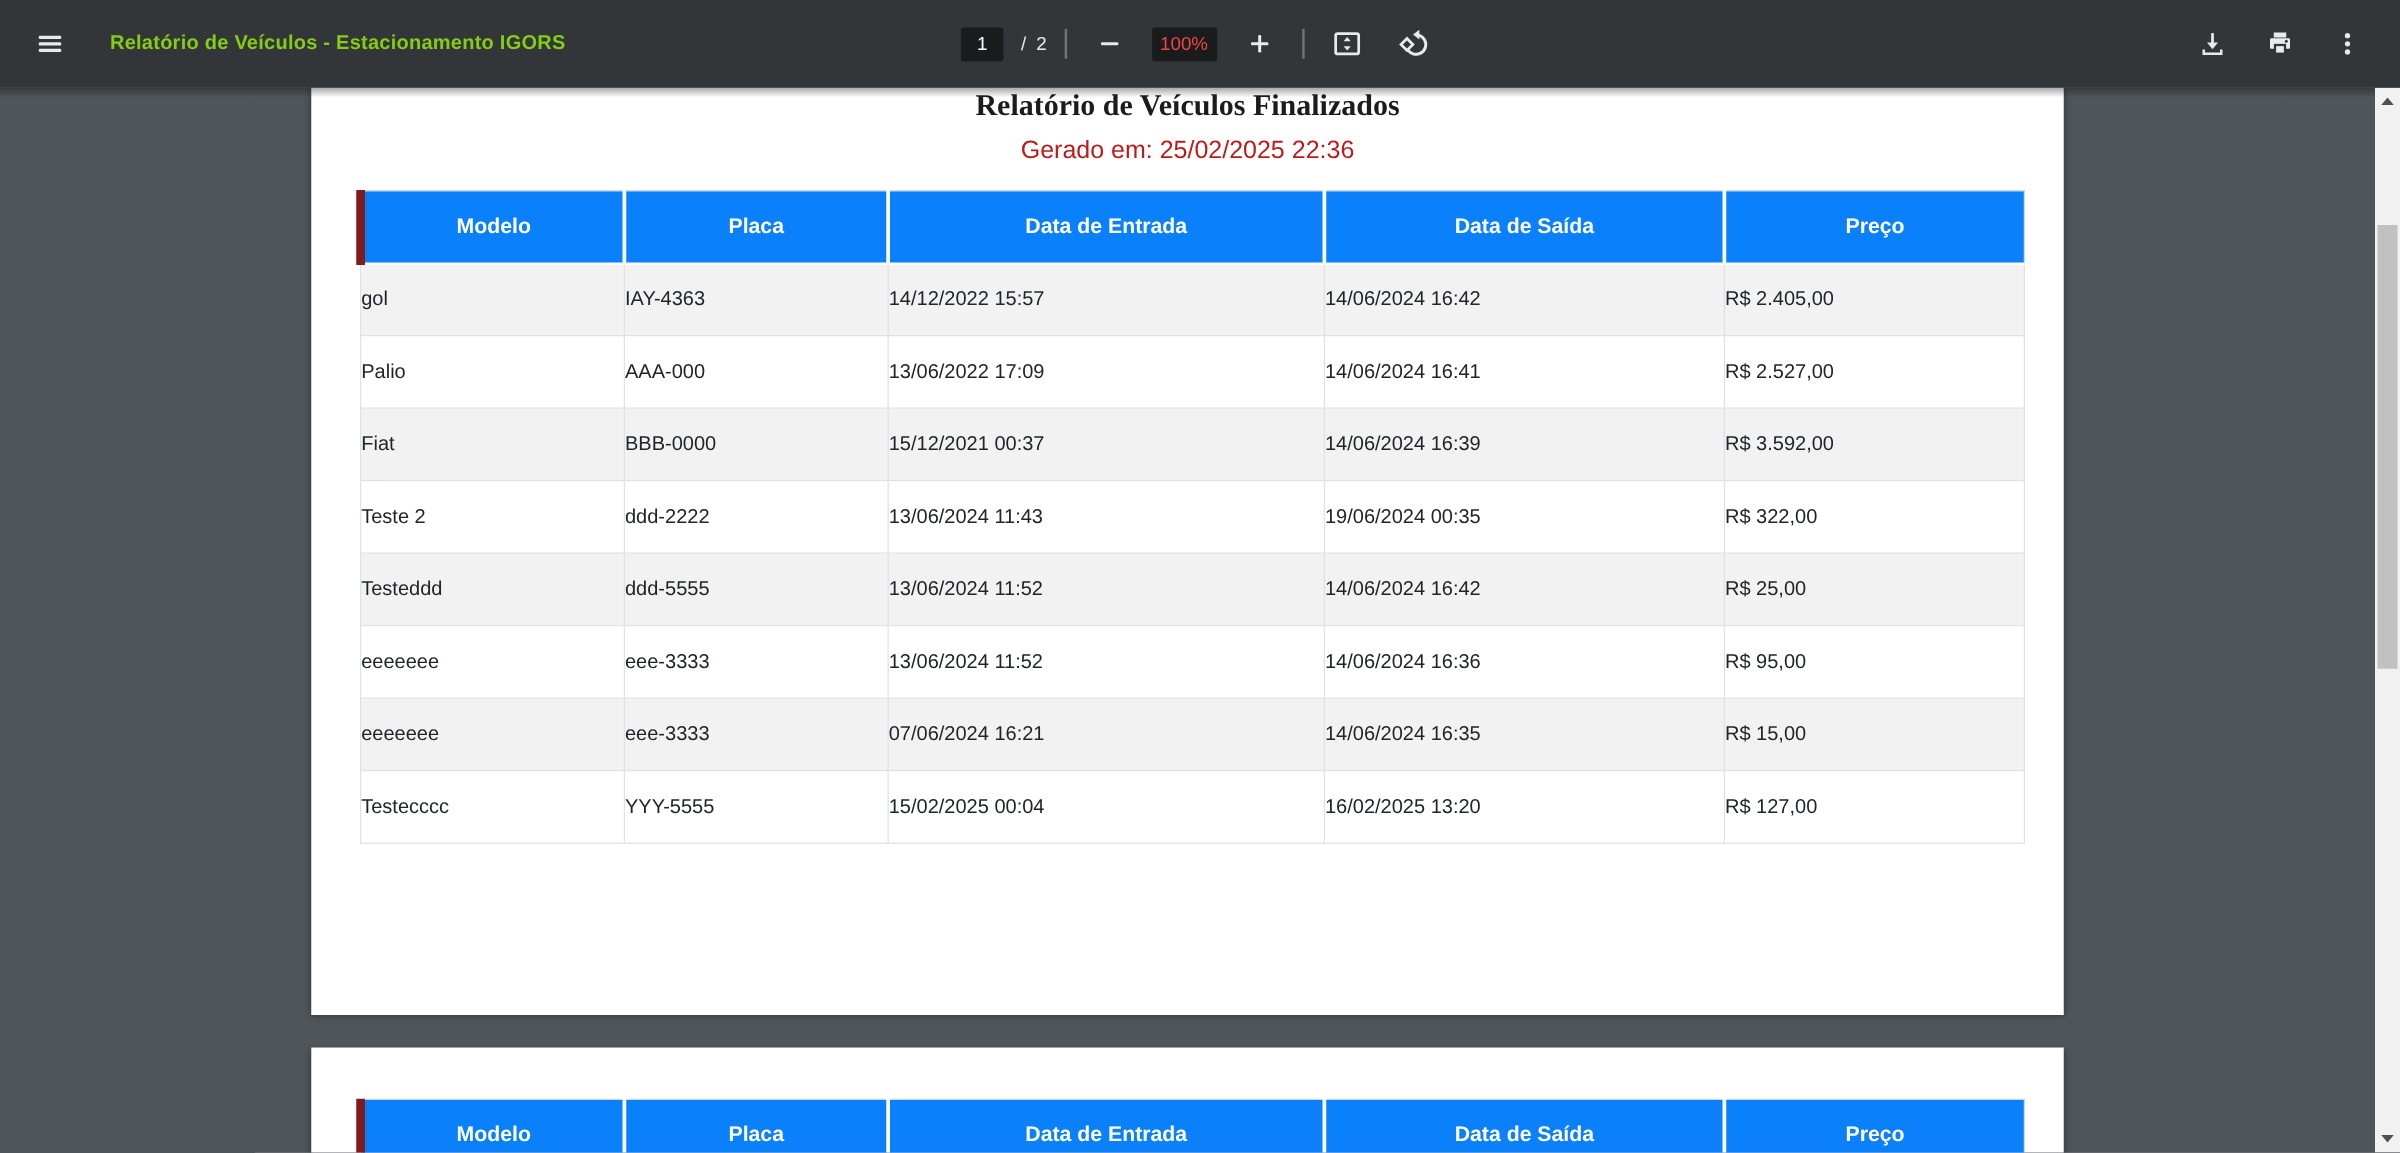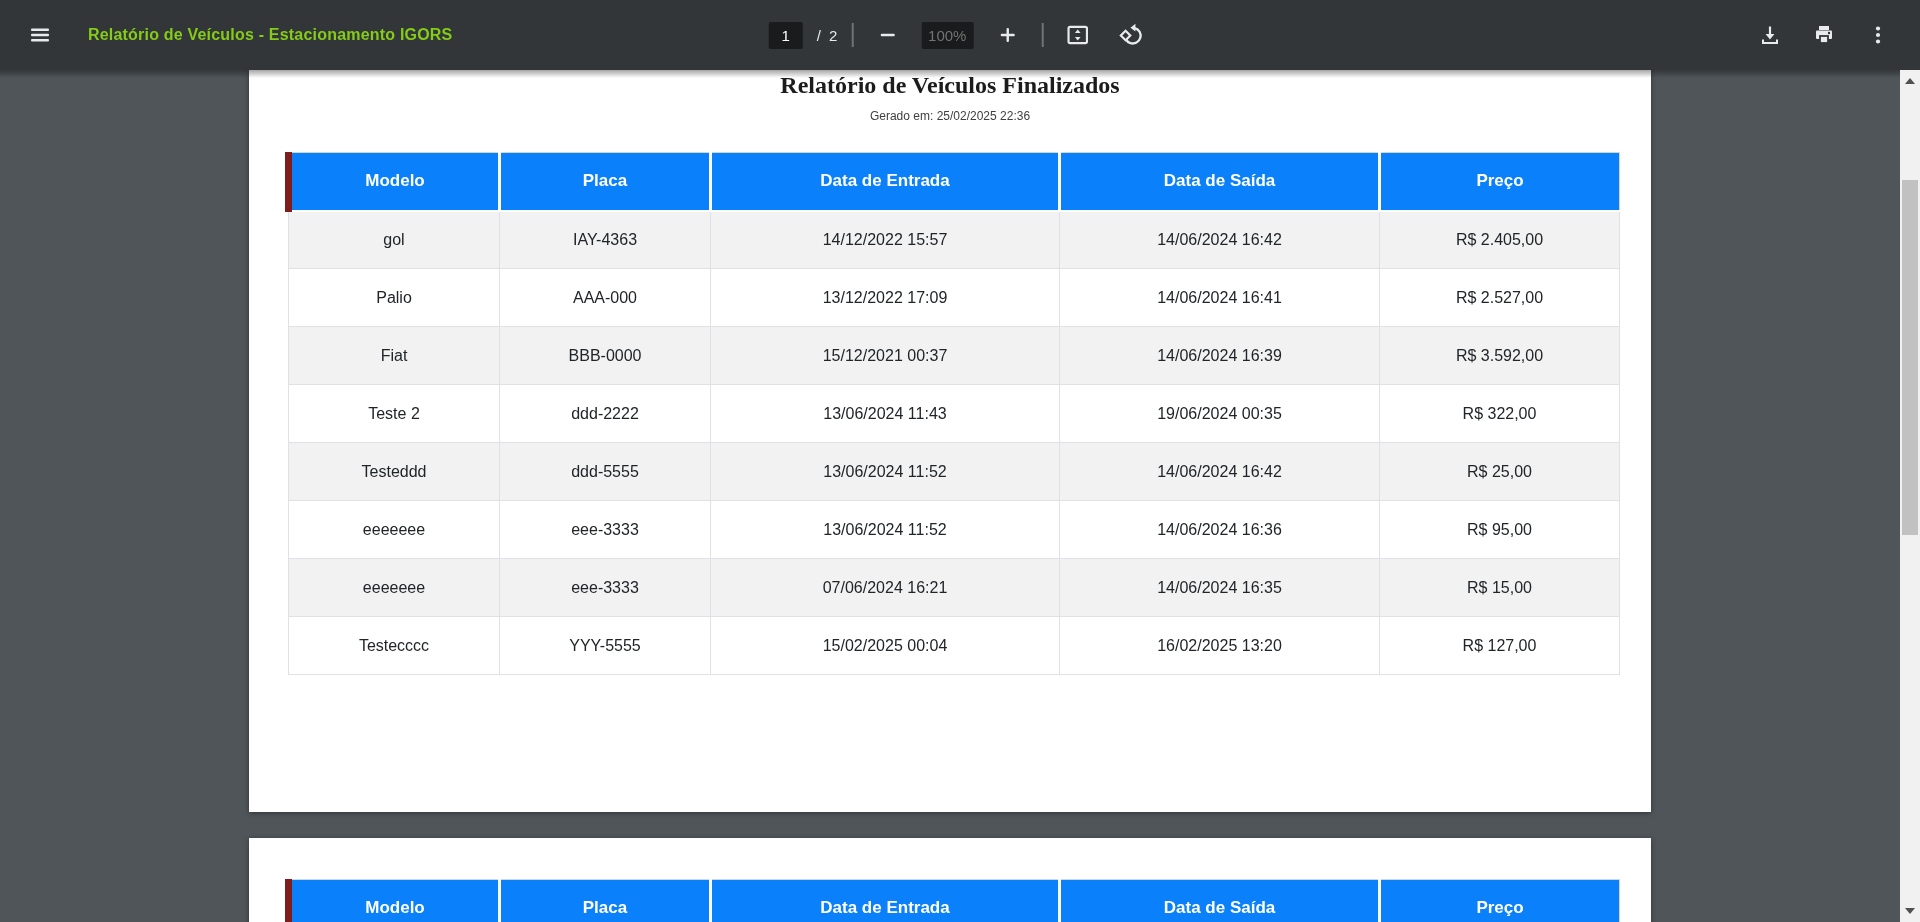--- a/index.html
+++ b/index.html
@@ -30,7 +30,7 @@
   .page-count { color:#e8eaed; font-size:15px; display:flex; gap:8px; }
   .tb-sep { width:2px; height:24px; background:#6e7377; }
   .zoom-box {
-    min-width:52px; height:27px; background:#191b1c; color:#737373; font-size:15px;
+    min-width:52px; height:27px; background:#191b1c; color:#ef4444; font-size:15px;
     display:flex; align-items:center; justify-content:center; border-radius:2px; padding:0 5px;
   }
 

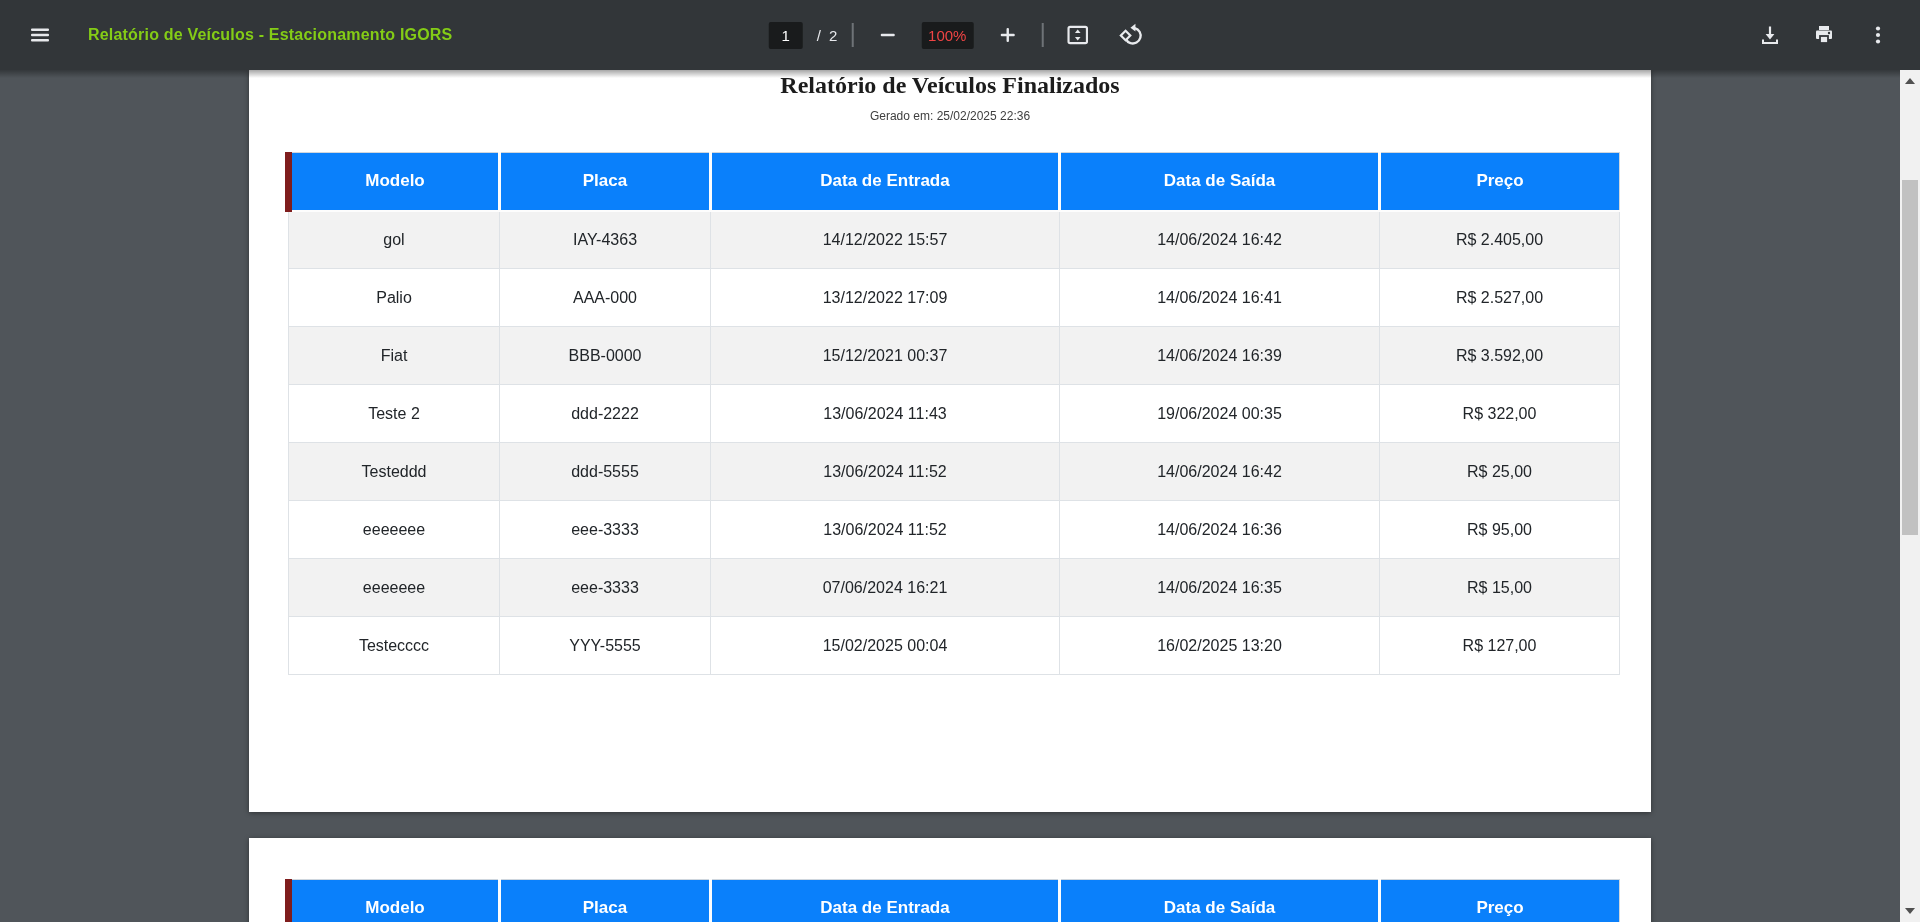--- a/index.html
+++ b/index.html
@@ -56,7 +56,7 @@
   }
   .doc-subtitle {
     position:absolute; top:39px; left:0; width:100%; text-align:center;
-    font-size:12px; color:#404040;
+    font-size:20px; color:#b91c1c;
   }
 
   .report-table-wrap { position:absolute; left:36px; }

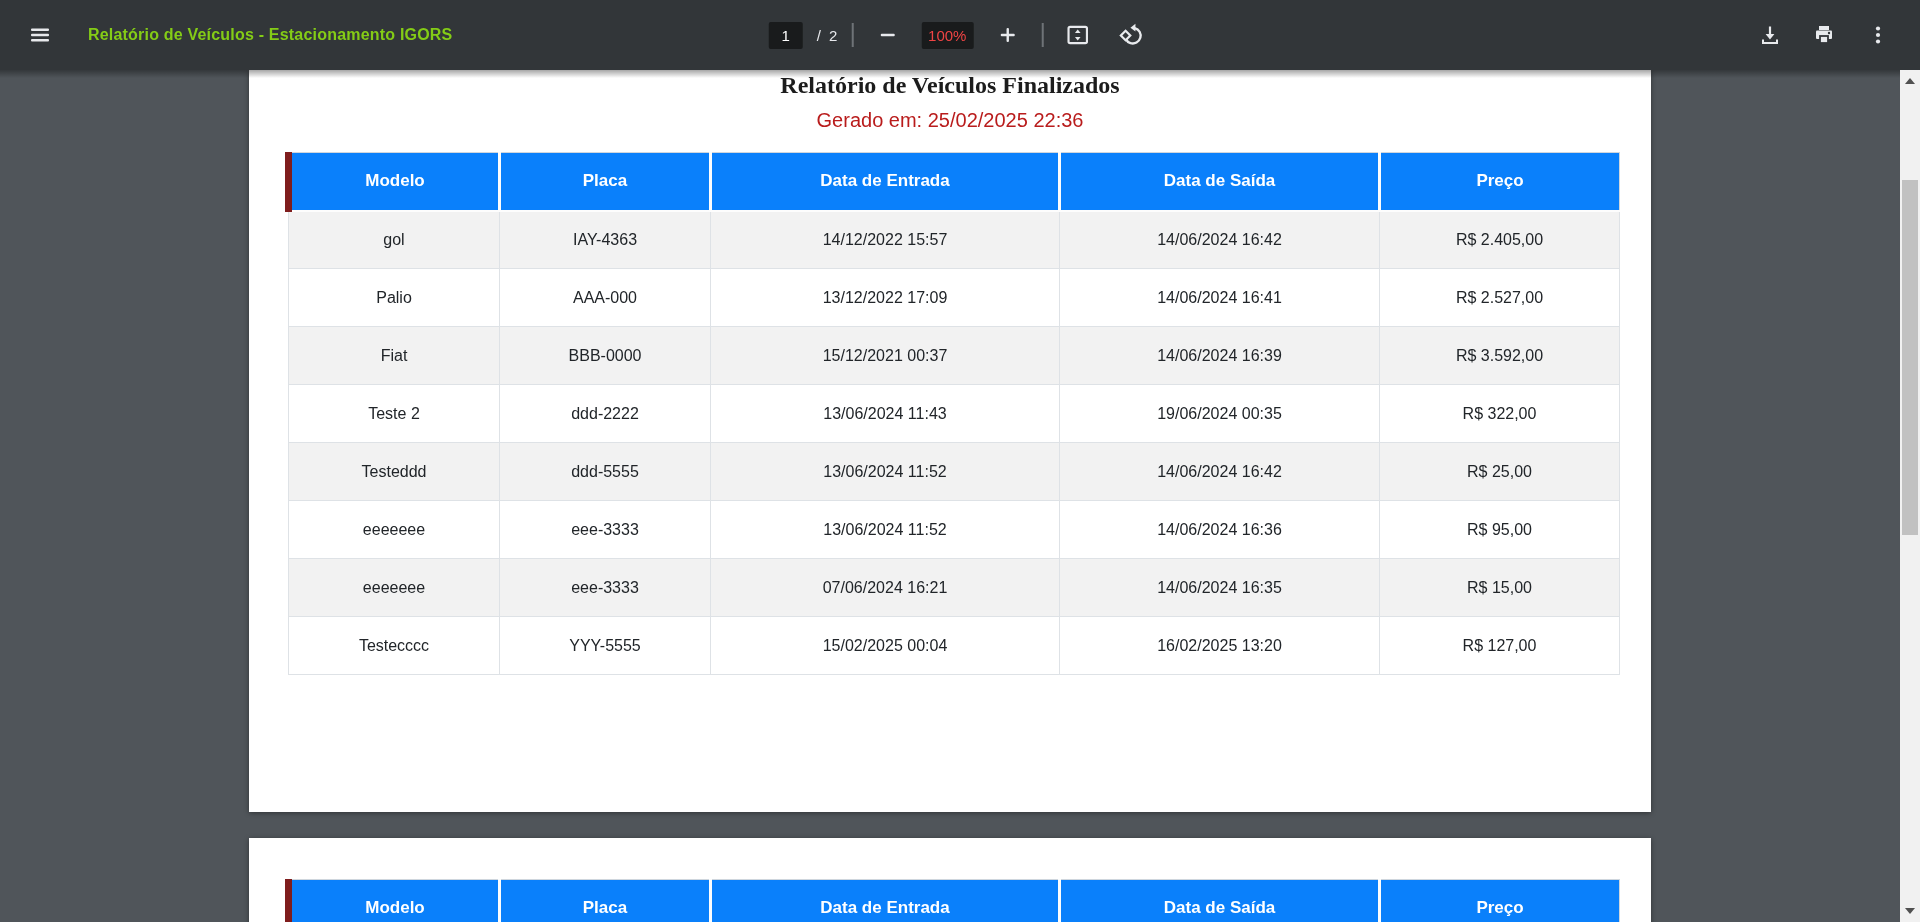--- a/index.html
+++ b/index.html
@@ -78,7 +78,7 @@
   table.report th:last-child  { border-right:1px solid #cfd6dd; }
   table.report th + th { border-left:3px solid #fdfdfd; }
   table.report td {
-    height:58px; text-align:center; vertical-align:middle;
+    height:58px; vertical-align:middle;
     font-size:16px; color:#212529; border:1px solid #dee2e6; background:#ffffff;
   }
   table.report tbody tr:nth-child(odd) td { background:#f2f2f2; }

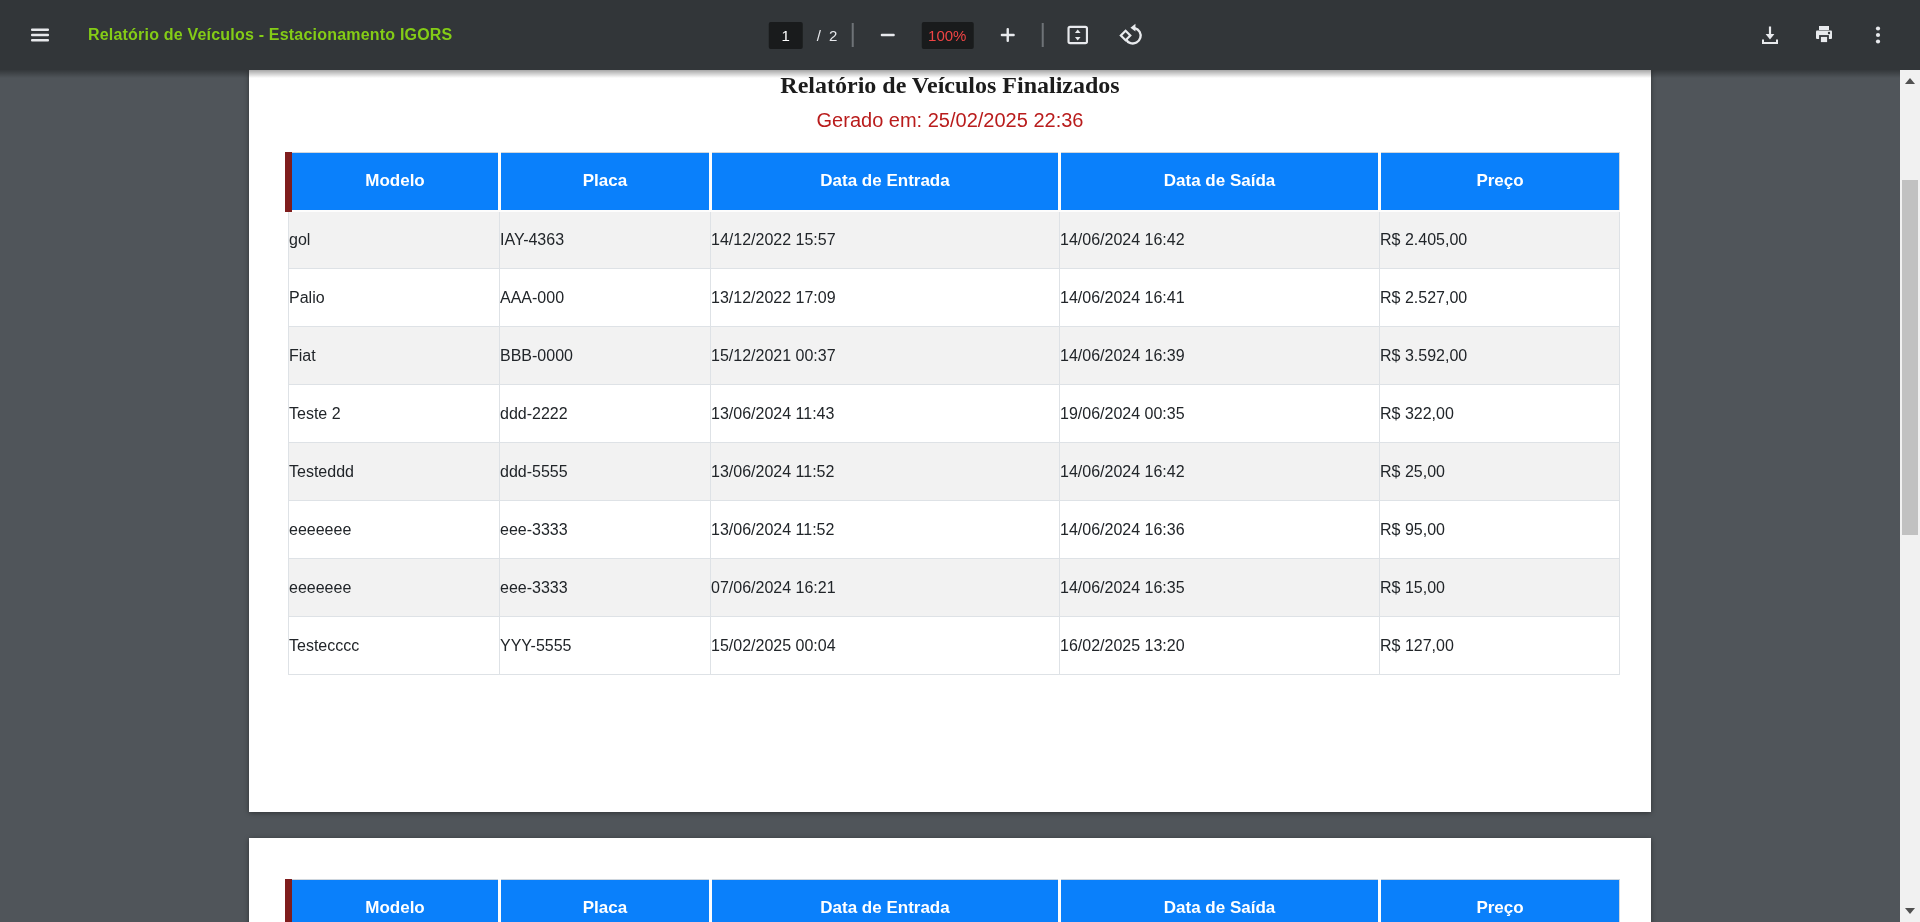--- a/index.html
+++ b/index.html
@@ -207,7 +207,7 @@
             <tr>
               <td>Palio</td>
               <td>AAA-000</td>
-              <td>13/12/2022 17:09</td>
+              <td>13/06/2022 17:09</td>
               <td>14/06/2024 16:41</td>
               <td>R$ 2.527,00</td>
             </tr>

